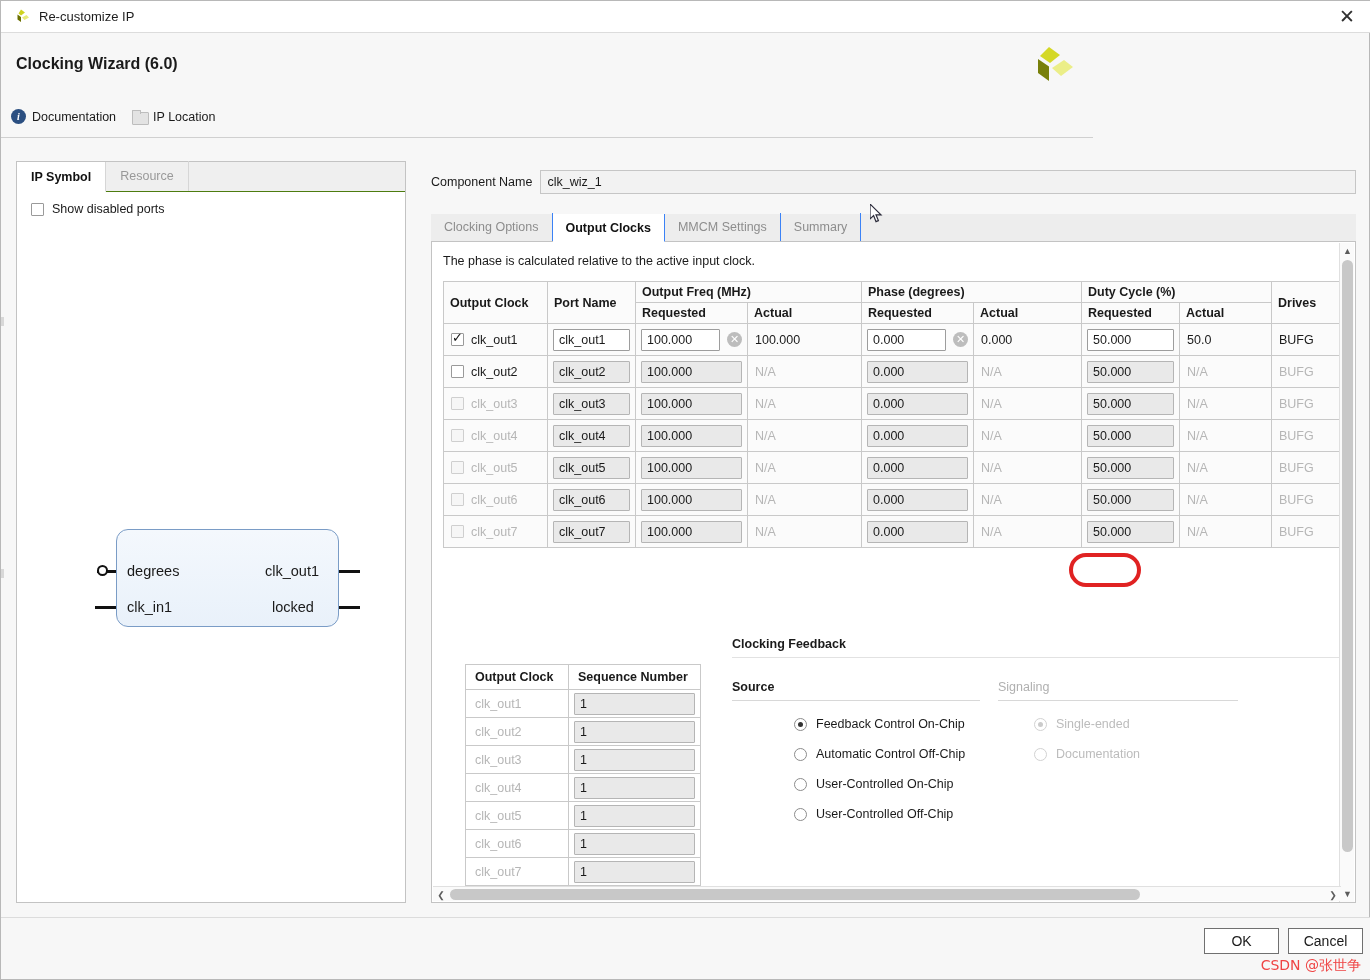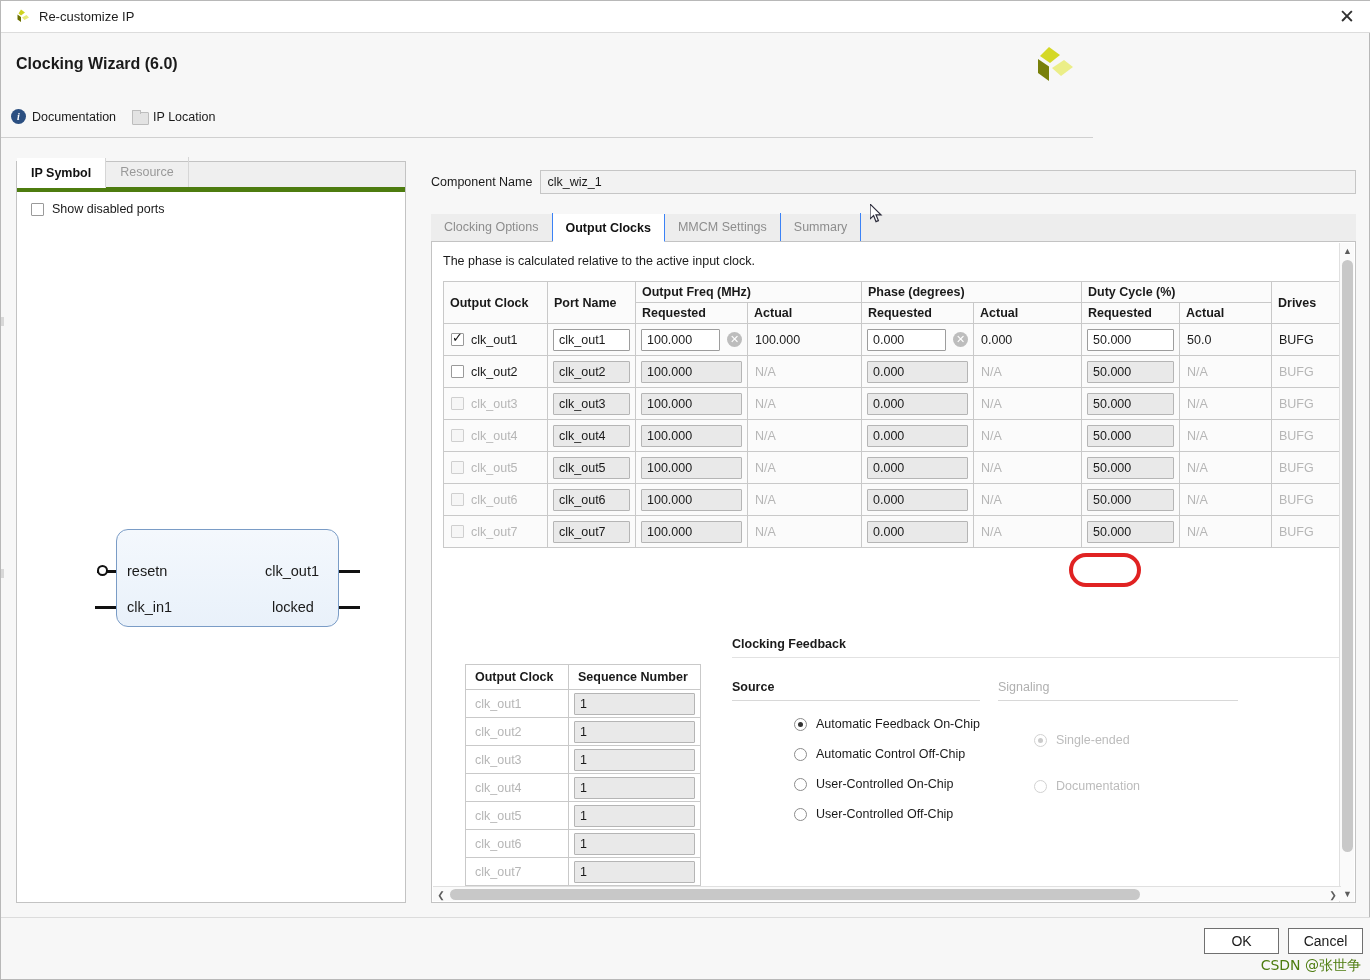--- a/index.html
+++ b/index.html
@@ -67,7 +67,7 @@
     background: #ffffff; border: 1px solid #c3c3c3;
   }
   .lp-tabs {
-    height: 30px; background: #efefef; border-bottom: 5px solid #4d7c0f;
+    height: 30px; background: #efefef; border-bottom: 1px solid #4d7c0f;
     display: flex; align-items: flex-end;
   }
   .lp-tab {

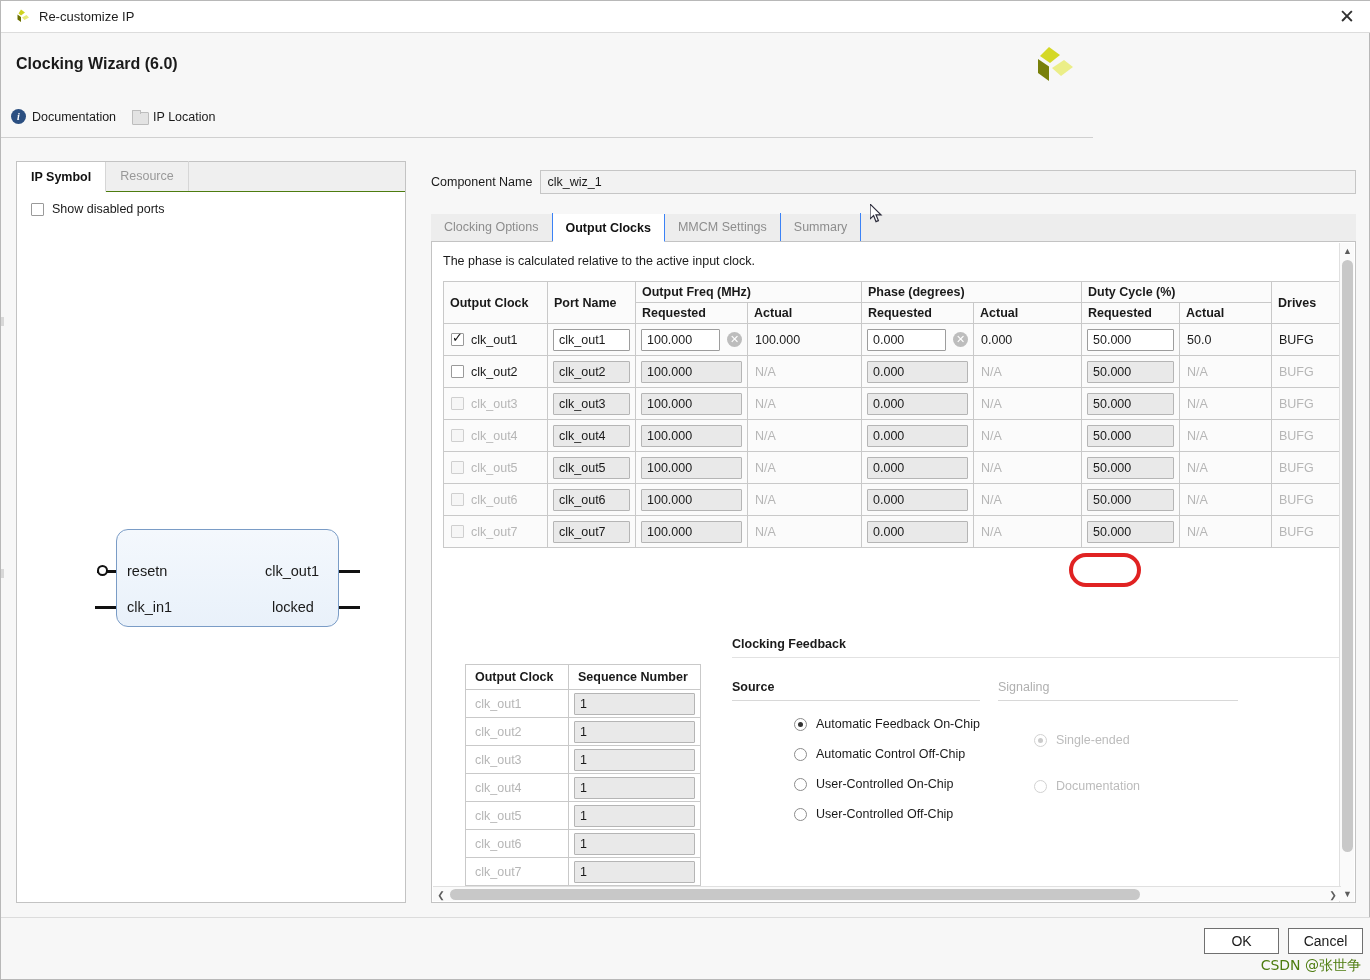--- a/index.html
+++ b/index.html
@@ -295,7 +295,7 @@
         <div class="pin-line" style="left:321px; top:414px; width:22px;"></div>
 
         <div class="sym-box"></div>
-        <div class="sym-label" style="left:110px; top:371px;">resetn</div>
+        <div class="sym-label" style="left:110px; top:371px;">degrees</div>
         <div class="sym-label" style="left:110px; top:407px;">clk_in1</div>
         <div class="sym-label" style="left:248px; top:371px;">clk_out1</div>
         <div class="sym-label" style="left:255px; top:407px;">locked</div>

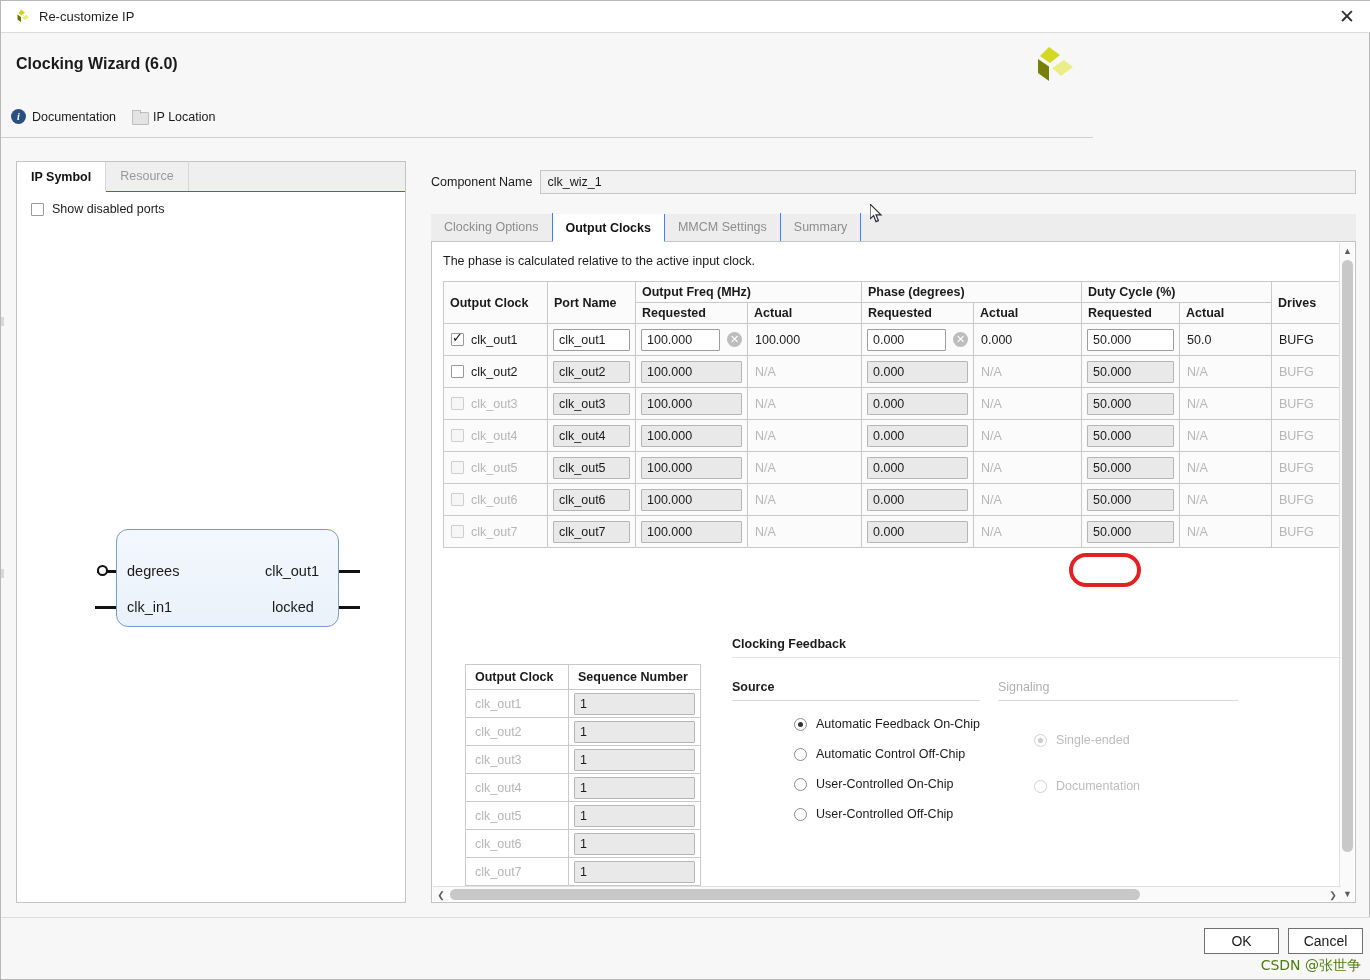--- a/index.html
+++ b/index.html
@@ -681,7 +681,7 @@
             <div id="src-opts">
                 <div class="radio-row">
                   <span class="radio sel"></span>
-                  <span class="lbl">Automatic Feedback On-Chip</span>
+                  <span class="lbl">Feedback Control On-Chip</span>
                 </div>
                 <div class="radio-row">
                   <span class="radio"></span>

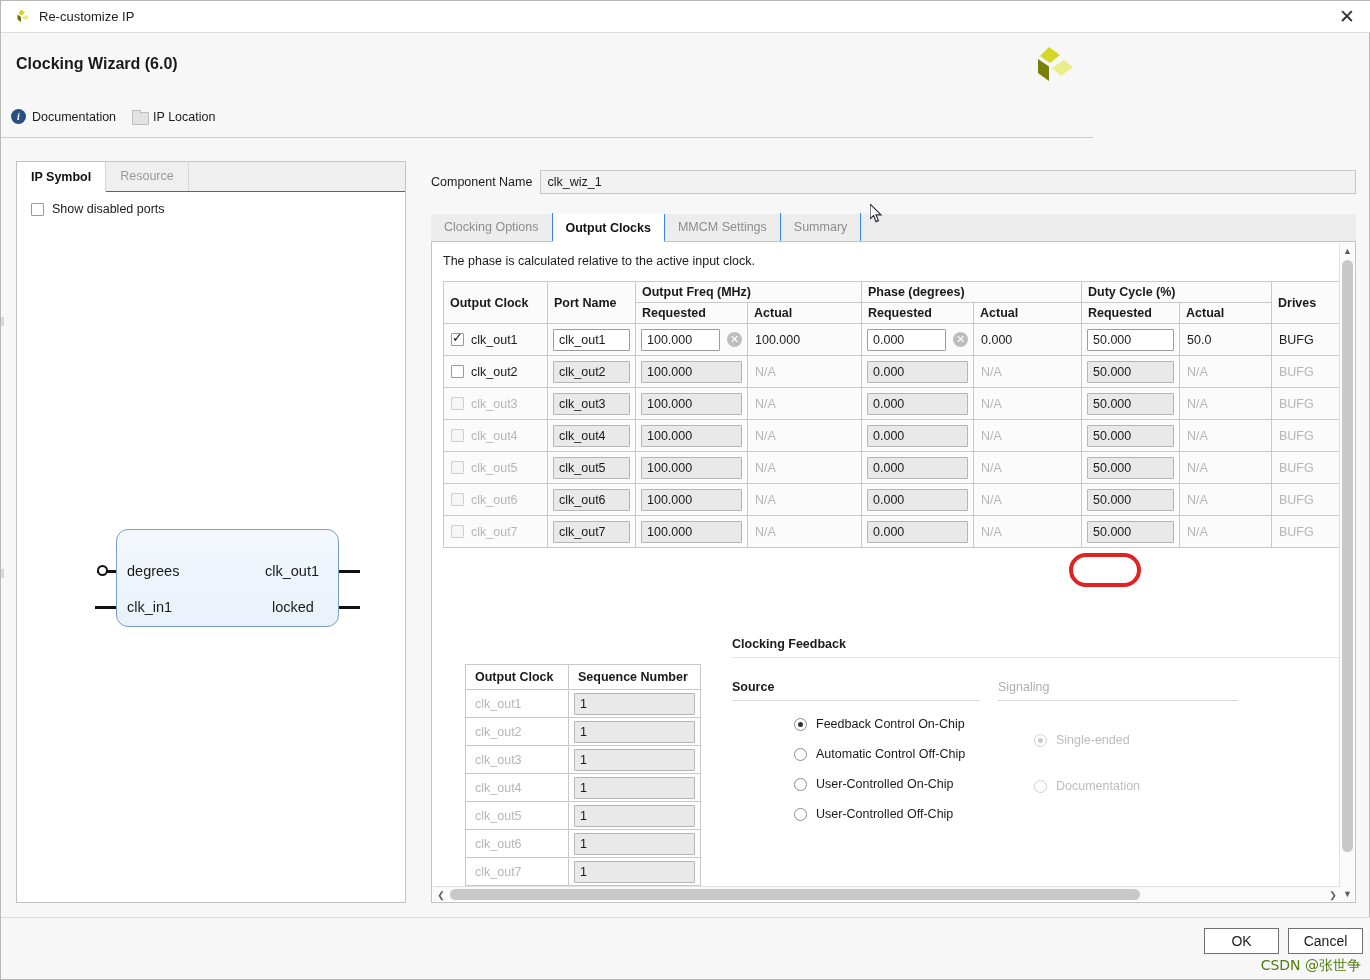--- a/index.html
+++ b/index.html
@@ -192,7 +192,7 @@
   .fb-subtitle { font-size: 12.5px; font-weight: bold; color: #1a1a1a; padding-bottom: 6px; border-bottom: 1px solid #d8d8d8; }
   .fb-subtitle.dim { color: #b0b0b0; font-weight: normal; }
   .radio-row { display: flex; align-items: center; margin: 16px 0 0 62px; }
-  .radio-row.sigrow { margin-left: 36px; margin-top: 32px; }
+  .radio-row.sigrow { margin-left: 36px; }
   .radio {
     width: 13px; height: 13px; border-radius: 50%; border: 1px solid #8c8c8c;
     background: #fff; position: relative; flex: 0 0 auto;

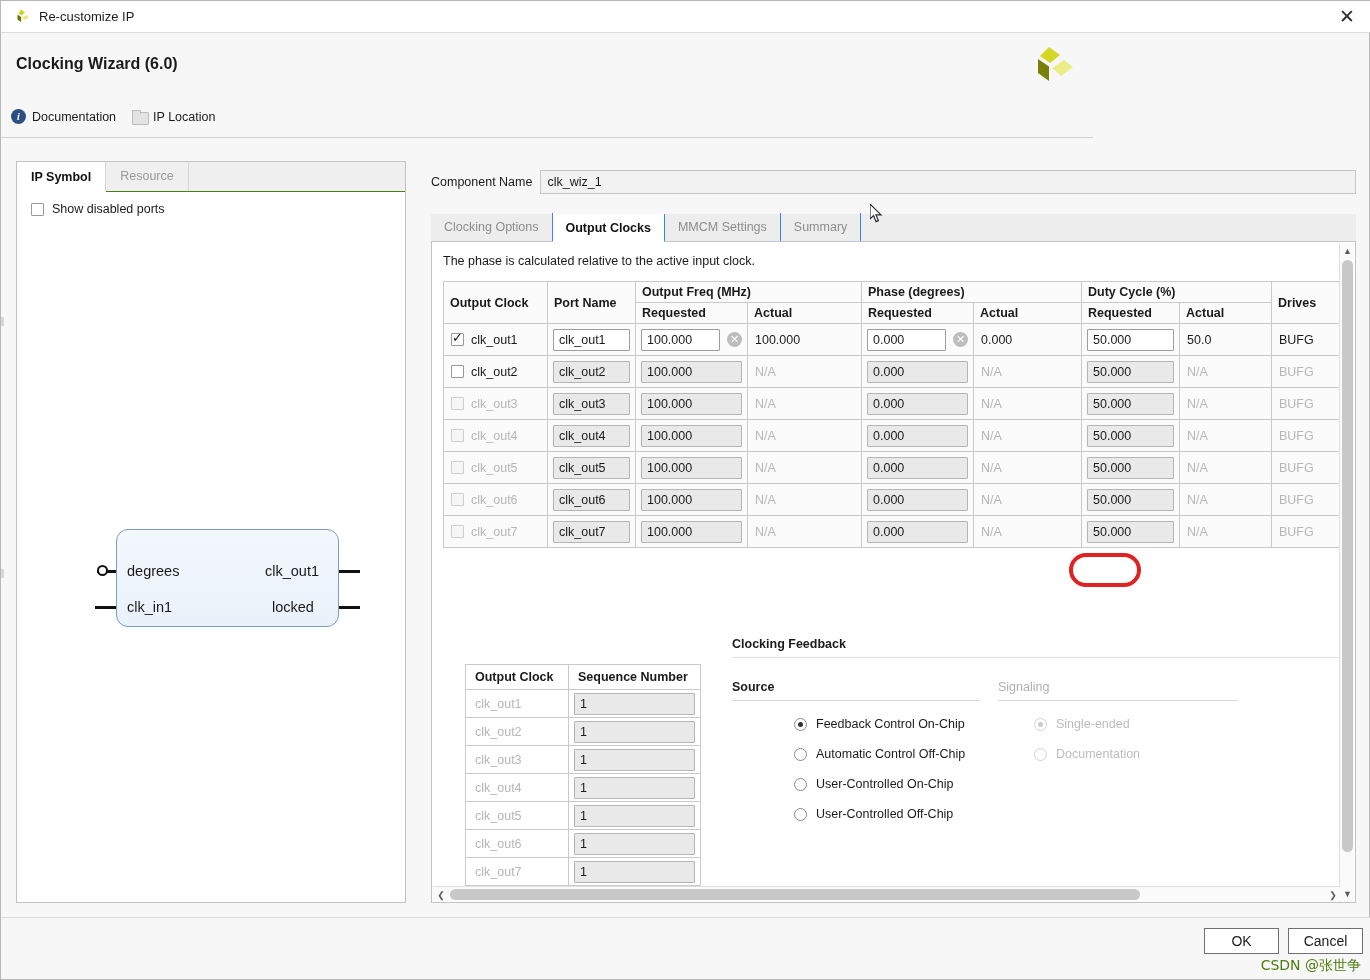--- a/index.html
+++ b/index.html
@@ -230,7 +230,7 @@
   .btn-ok { right: 92px; top: 10px; }
   .btn-cancel { right: 8px; top: 10px; }
   .watermark {
-    position: absolute; right: 10px; bottom: 4px; font-size: 14px; color: #4d7c0f;
+    position: absolute; right: 10px; bottom: 4px; font-size: 14px; color: #ef4444;
     font-family: "DejaVu Sans", sans-serif;
   }
   .cursor { position: absolute; left: 869px; top: 203px; z-index: 40; pointer-events:none; }

